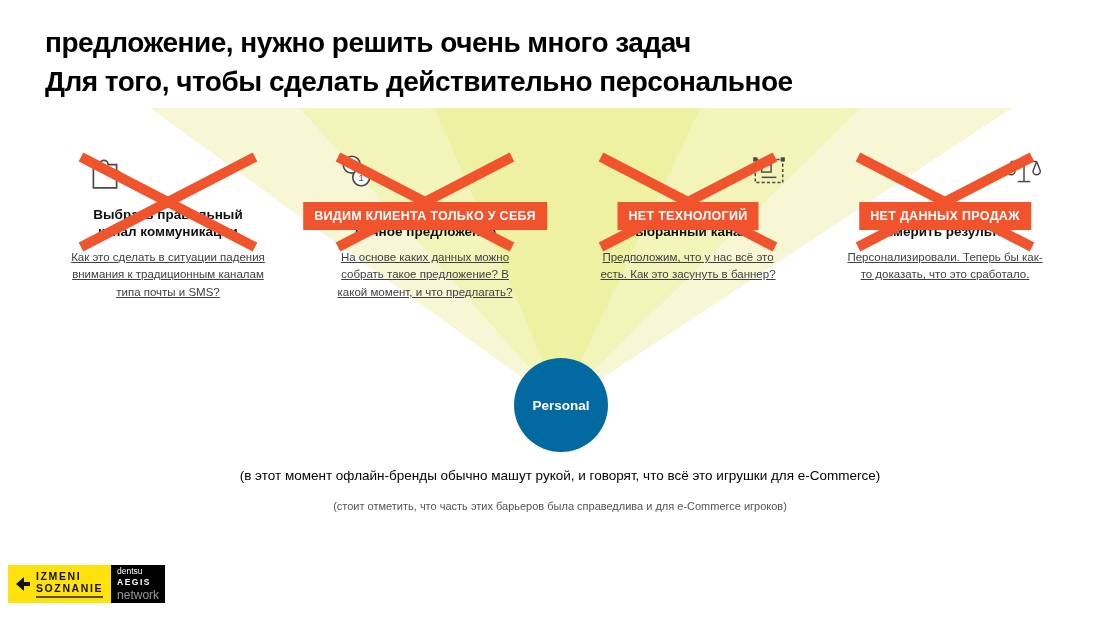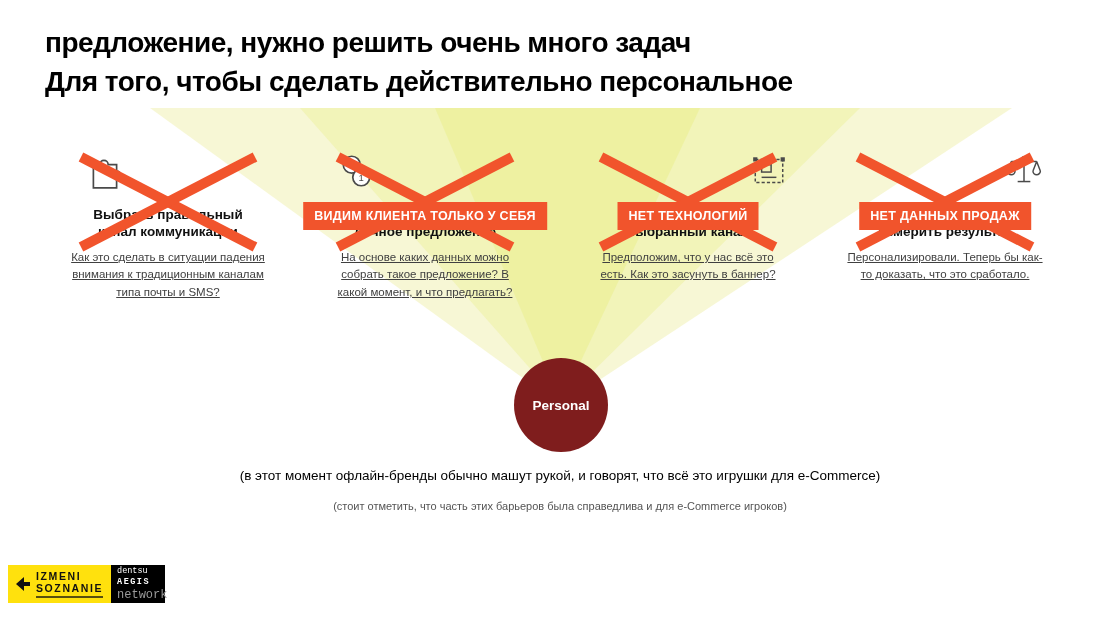--- a/index.html
+++ b/index.html
@@ -40,7 +40,7 @@
 
   
   .personal{position:absolute;left:514px;top:358px;width:94px;height:94px;border-radius:50%;
-    background:#7f1d1d;display:flex;align-items:center;justify-content:center;
+    background:#0369a1;display:flex;align-items:center;justify-content:center;
     color:#fff;font-weight:bold;font-size:13.5px;}
 
   

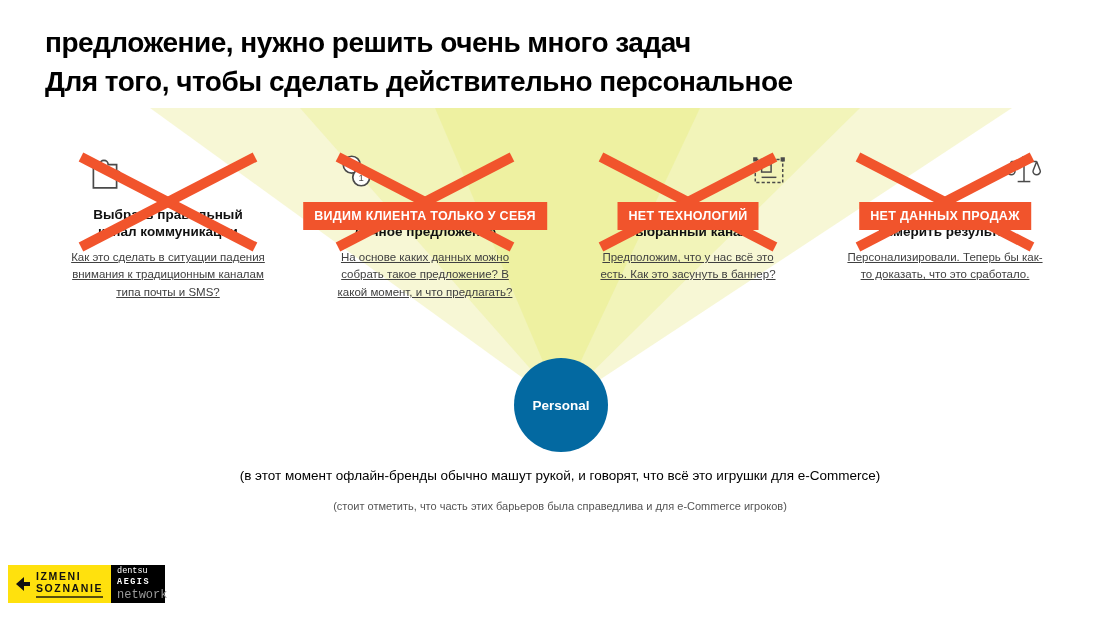--- a/index.html
+++ b/index.html
@@ -57,7 +57,7 @@
   .logo-text span{display:block;}
   .logo-rule{height:2px;background:#111;margin-top:2px;opacity:.7;}
   .logo-black{background:#000;width:42px;display:flex;flex-direction:column;justify-content:center;
-    padding:0 6px;gap:1px;font-family:Liberation Mono, monospace;}
+    padding:0 6px;gap:1px;}
   .lb1{color:#fff;font-size:8.5px;}
   .lb2{color:#fff;font-size:8.5px;font-weight:bold;letter-spacing:1.5px;}
   .lb3{color:#9a9a9a;font-size:12px;}

